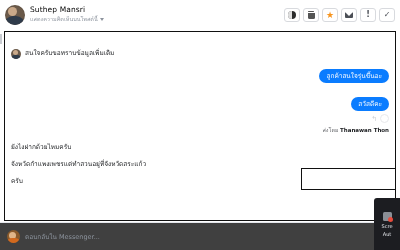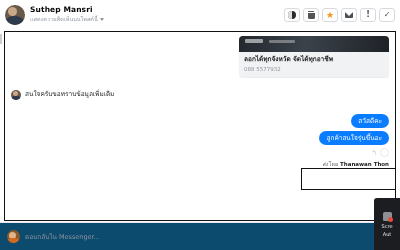--- a/index.html
+++ b/index.html
@@ -28,7 +28,7 @@
     border-radius:50%;background:#caa98a;}
   .avatar::after{content:"";position:absolute;left:-1px;top:11px;width:21px;height:12px;
     border-radius:9px 9px 0 0;background:#2f3b4a;}
-  .hdr-name{font-size:7.5px;font-weight:bold;color:#050505;line-height:10px;letter-spacing:.1px;}
+  .hdr-name{font-size:7.5px;font-weight:normal;color:#050505;line-height:10px;letter-spacing:.1px;}
   .hdr-sub{
     font-size:5.5px;color:#8d949e;line-height:9px;
     display:flex;align-items:center;gap:2px;white-space:nowrap;

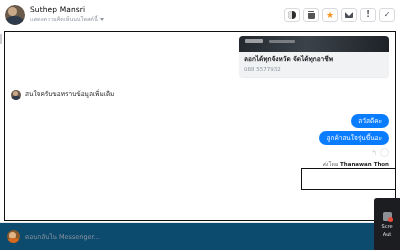--- a/index.html
+++ b/index.html
@@ -196,15 +196,6 @@
   <div class="thread">
     <div class="scroll">
 
-      <div class="row right">
-        <div class="card">
-          <div class="card-img"></div>
-          <div class="card-body">
-            <div class="card-title">ลอกได้ทุกจังหวัด จัดได้ทุกอาชีพ</div>
-            <div class="card-sub">088 5577932</div>
-          </div>
-        </div>
-      </div>
 
       <div class="row left" style="margin-top:12px;margin-bottom:10px;text-align:right;">
         <div class="mini-av"></div>

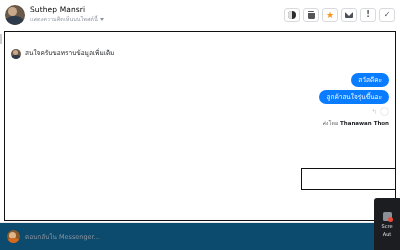--- a/index.html
+++ b/index.html
@@ -202,11 +202,11 @@
         <div class="txt-plain">สนใจครับขอทราบข้อมูลเพิ่มเติม</div>
       </div>
 
+      <div class="bubrow">
+        <div class="bubble">ลูกค้าสนใจรุ่นขึ้นอะ</div>
+      </div>
       <div class="bubrow" style="margin-top:14px;">
         <div class="bubble">สวัสดีคะ</div>
-      </div>
-      <div class="bubrow">
-        <div class="bubble">ลูกค้าสนใจรุ่นขึ้นอะ</div>
       </div>
       <div class="bubrow">
         <div class="react">

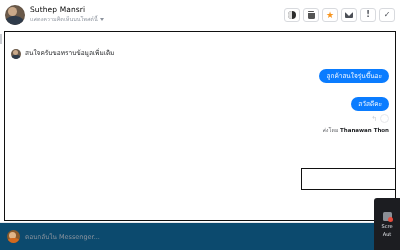--- a/index.html
+++ b/index.html
@@ -219,6 +219,11 @@
         <b>Thanawan Thon</b>
       </div>
 
+      <div class="msg-lines">
+        <div class="txt-plain">ยังไงฝากด้วยไหมครับ</div>
+        <div class="txt-plain">จังหวัดกำแพงเพชรแต่ทำสวนอยู่ที่จังหวัดสระแก้ว</div>
+        <div class="txt-plain">ครับ</div>
+      </div>
 
     </div>
 

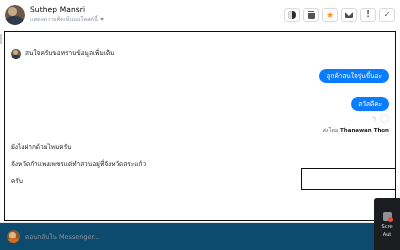--- a/index.html
+++ b/index.html
@@ -123,7 +123,7 @@
   
   .composer{
     position:absolute;left:0;bottom:0;width:400px;height:28px;
-    background:#0c4a6e;border-top:1px solid #e4e6eb;
+    background:#404040;border-top:1px solid #e4e6eb;
     display:flex;align-items:center;gap:5px;padding:0 7px;box-sizing:border-box;
   }
   .comp-av{

